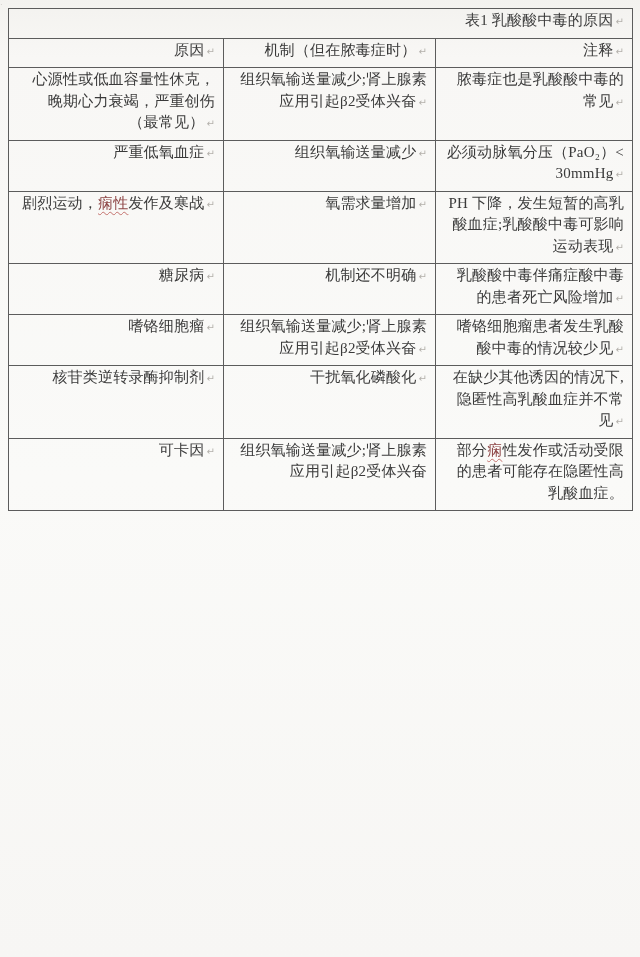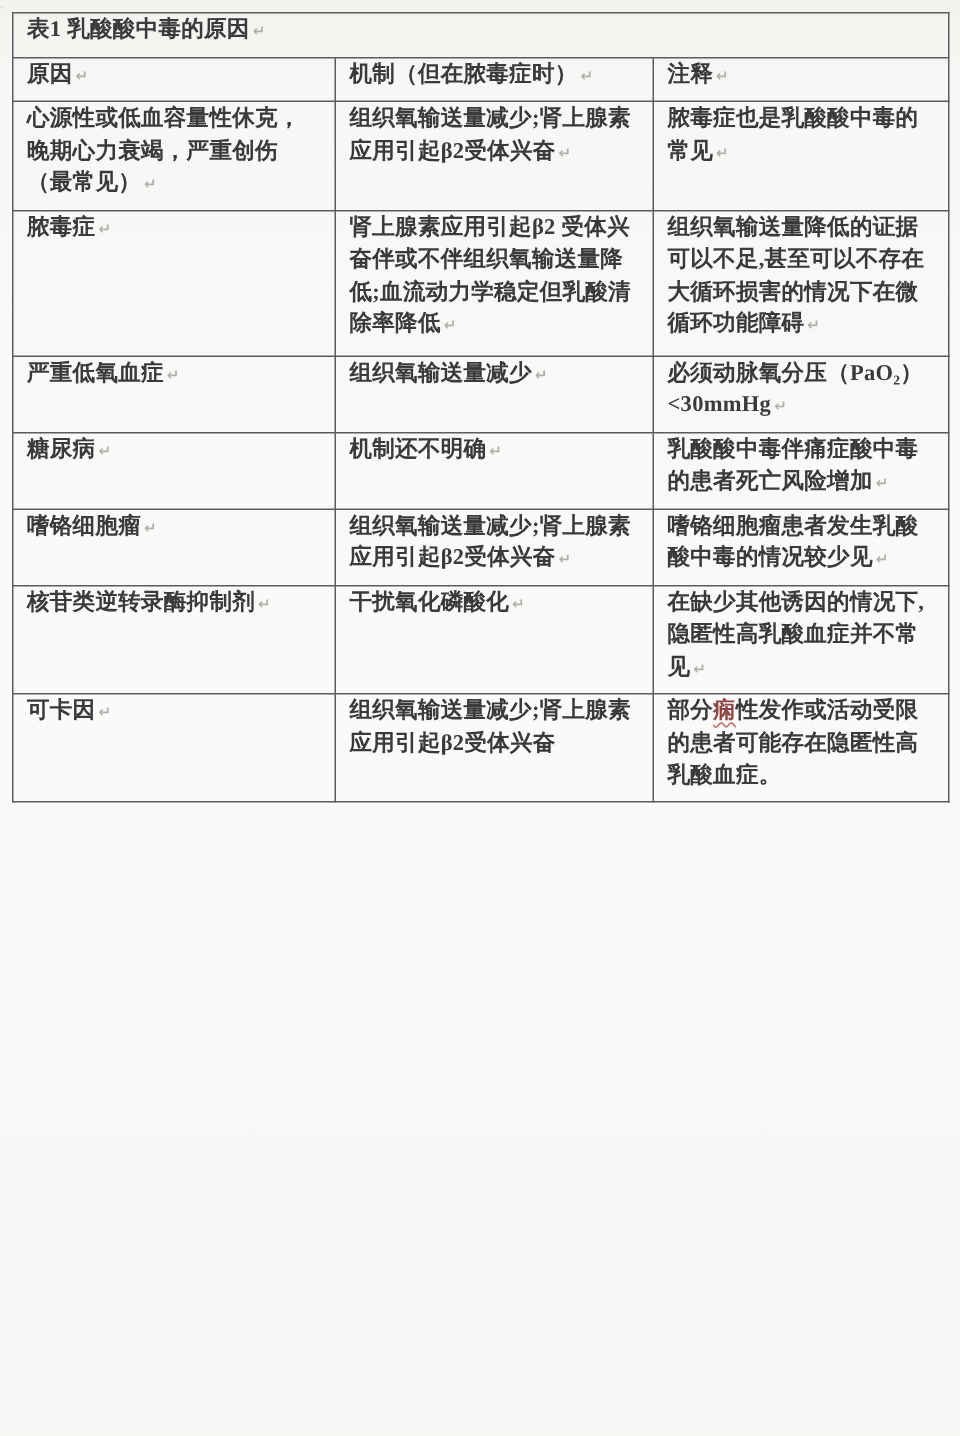--- a/index.html
+++ b/index.html
@@ -21,9 +21,9 @@
   col.c3{width:197px}
   td,th{
     border:1px solid #5c5c5c;
-    vertical-align:top;text-align:left;
+    vertical-align:top;text-align:right;
     padding:1px 8px 5px 9px;
-    font-size:15px;line-height:21.5px;font-weight:bold;
+    font-size:15px;line-height:21.5px;font-weight:normal;
     color:#3a3a3a;
     letter-spacing:.2px;
     word-break:break-all;

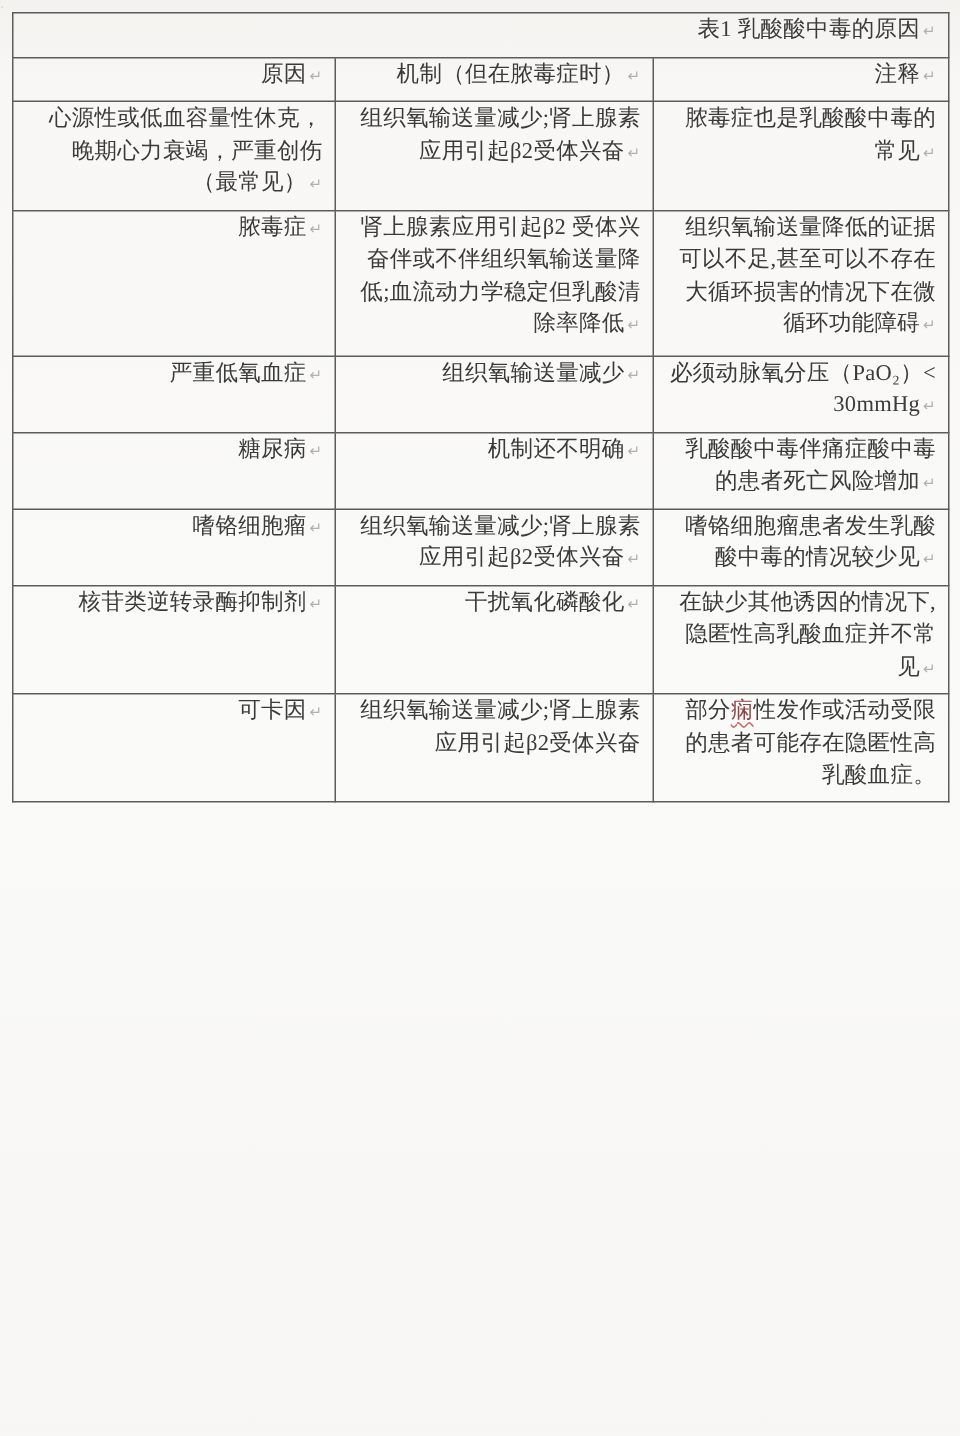--- a/index.html
+++ b/index.html
@@ -77,17 +77,6 @@
         </tr>
         <tr>
           <td>
-            <div class="celltext" style="min-height:90px">脓毒症<span class="pmark">↵</span></div>
-          </td>
-          <td>
-            <div class="celltext" style="min-height:90px">肾上腺素应用引起β2 受体兴奋伴或不伴组织氧输送量降低;血流动力学稳定但乳酸清除率降低<span class="pmark">↵</span></div>
-          </td>
-          <td>
-            <div class="celltext" style="min-height:90px">组织氧输送量降低的证据可以不足,甚至可以不存在大循环损害的情况下在微循环功能障碍<span class="pmark">↵</span></div>
-          </td>
-        </tr>
-        <tr>
-          <td>
             <div class="celltext" style="min-height:38px">严重低氧血症<span class="pmark">↵</span></div>
           </td>
           <td>

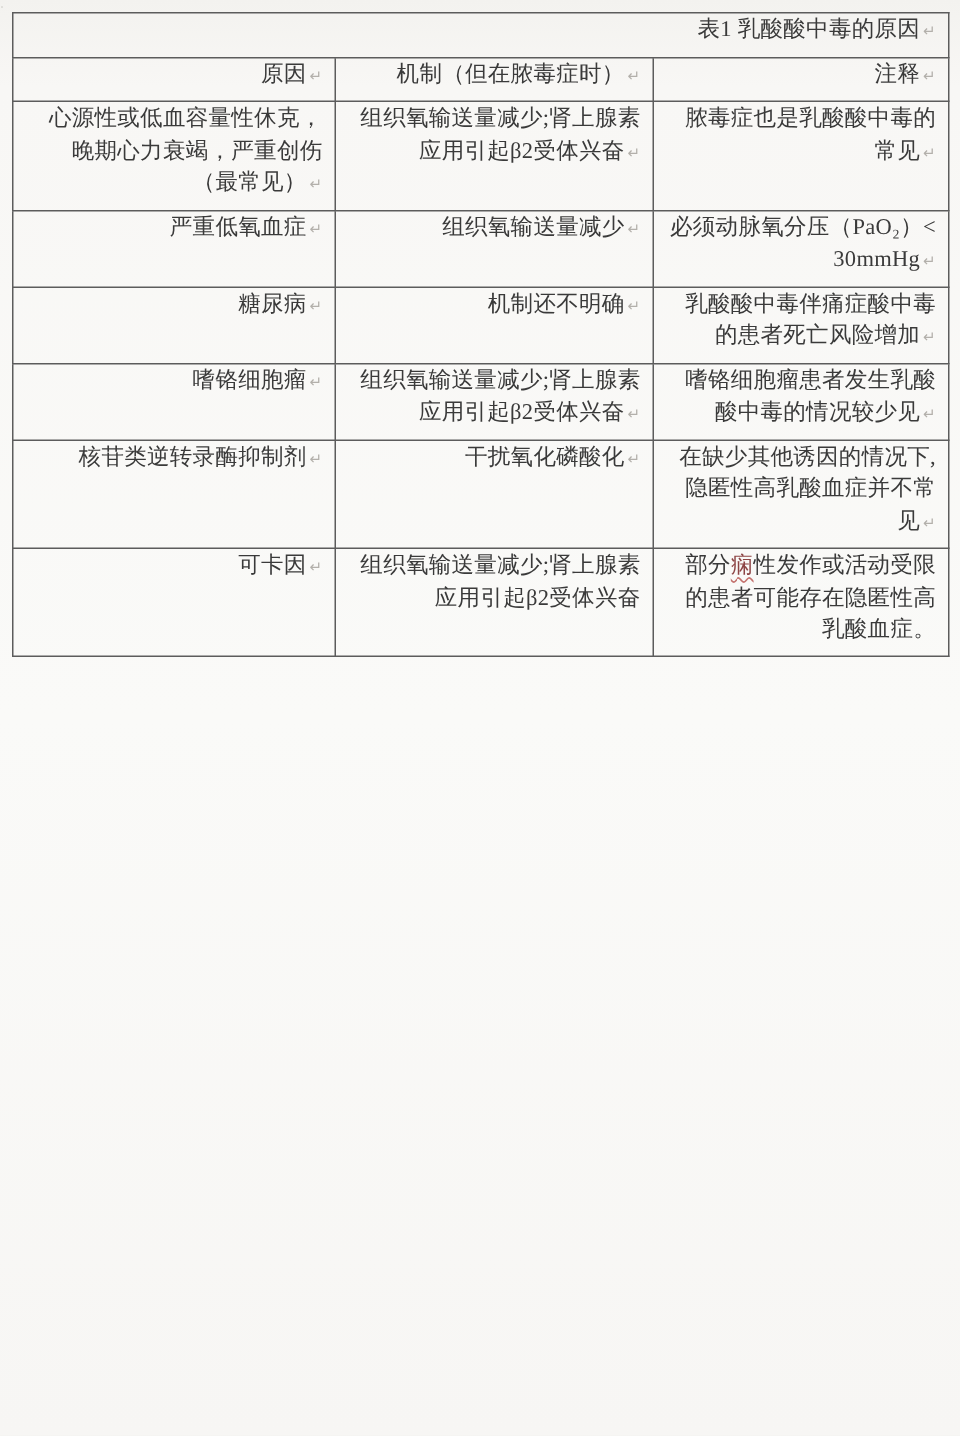--- a/index.html
+++ b/index.html
@@ -88,6 +88,17 @@
         </tr>
         <tr>
           <td>
+            <div class="celltext" style="min-height:53px">剧烈运动，<span class="hl">痫性</span>发作及寒战<span class="pmark">↵</span></div>
+          </td>
+          <td>
+            <div class="celltext" style="min-height:53px">氧需求量增加<span class="pmark">↵</span></div>
+          </td>
+          <td>
+            <div class="celltext" style="min-height:53px">PH 下降，发生短暂的高乳酸血症;乳酸酸中毒可影响运动表现<span class="pmark">↵</span></div>
+          </td>
+        </tr>
+        <tr>
+          <td>
             <div class="celltext" style="min-height:38px">糖尿病<span class="pmark">↵</span></div>
           </td>
           <td>

